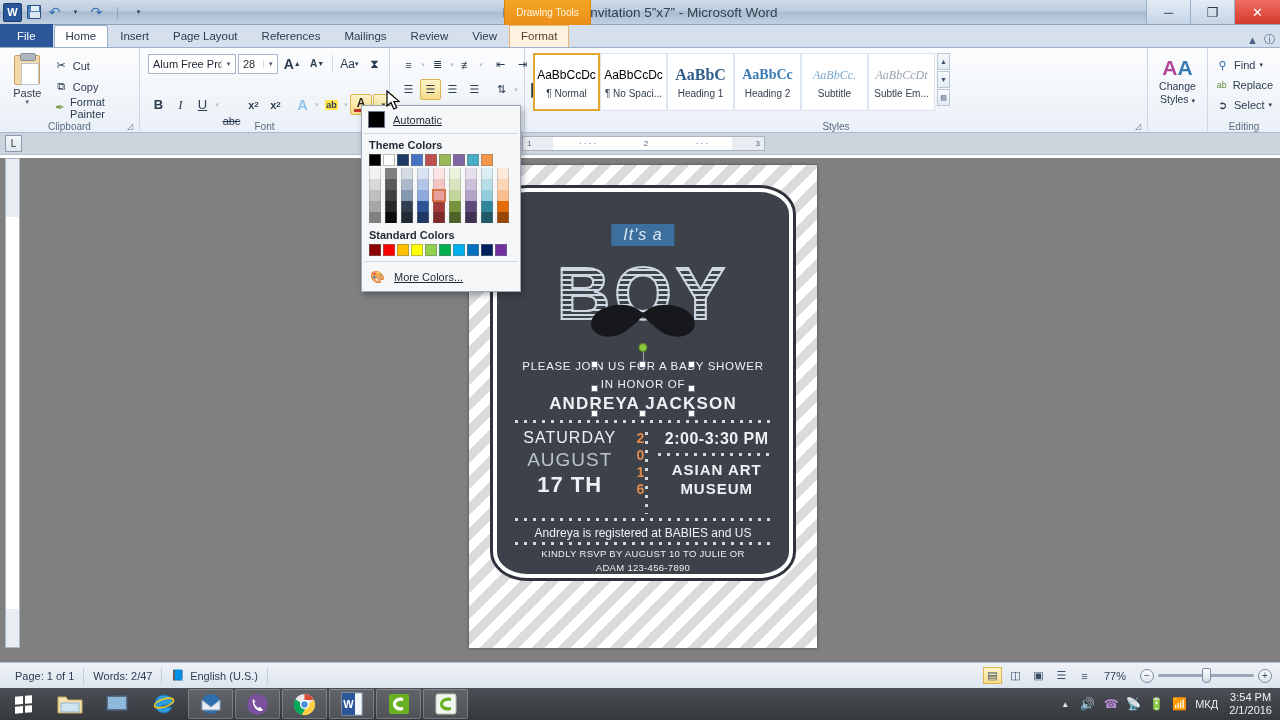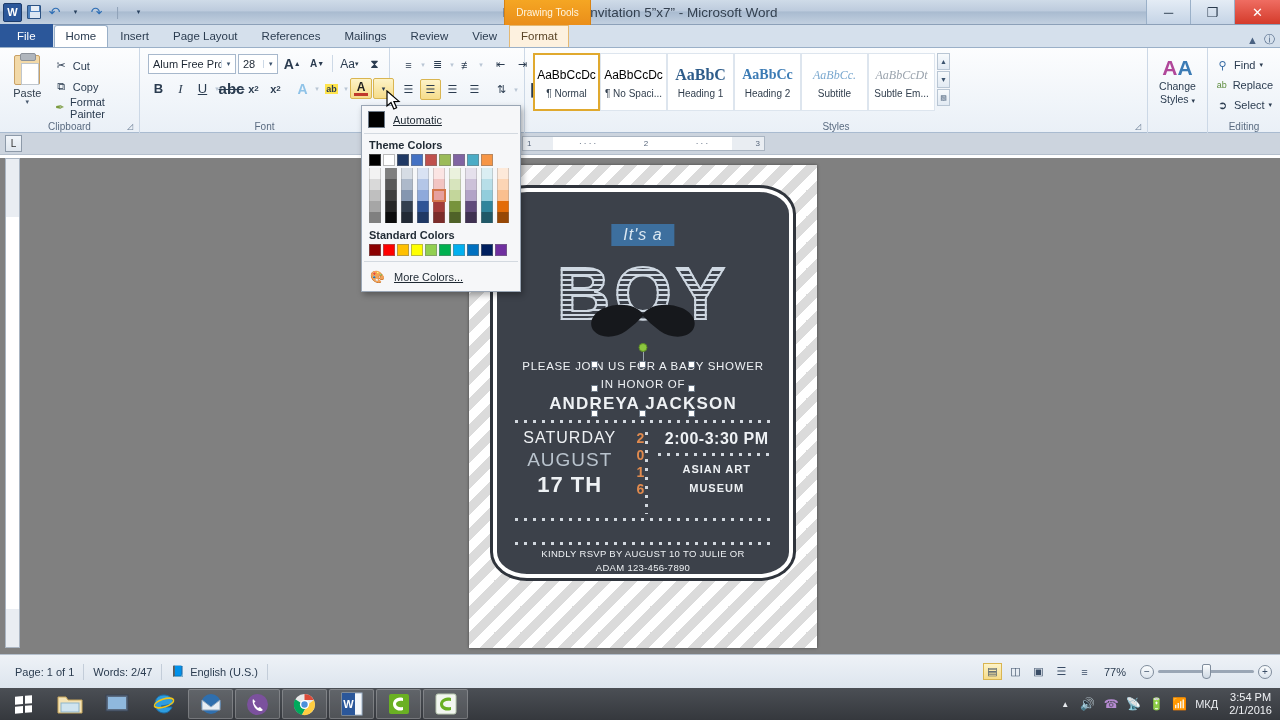--- a/index.html
+++ b/index.html
@@ -429,7 +429,7 @@
       <div class="rbtn" style="font-style:italic;font-size:13px;font-family:'Liberation Serif',serif;">I</div>
       <div class="rbtn" style="text-decoration:underline;font-size:13px;">U</div>
       <div class="rbtn sep" style="font-size:7px;">▾</div>
-      <div class="rbtn" style="text-decoration:line-through;font-size:15px;font-weight:bold;">abc</div>
+      <div class="rbtn" style="text-decoration:line-through;font-size:11px;font-weight:normal;margin-top:32px;">abc</div>
       <div class="rbtn" style="font-size:11px;font-weight:bold;">x<sub style="font-size:8px;">2</sub></div>
       <div class="rbtn" style="font-size:11px;font-weight:bold;">x<sup style="font-size:8px;">2</sup></div>
       <div class="vsep"></div>

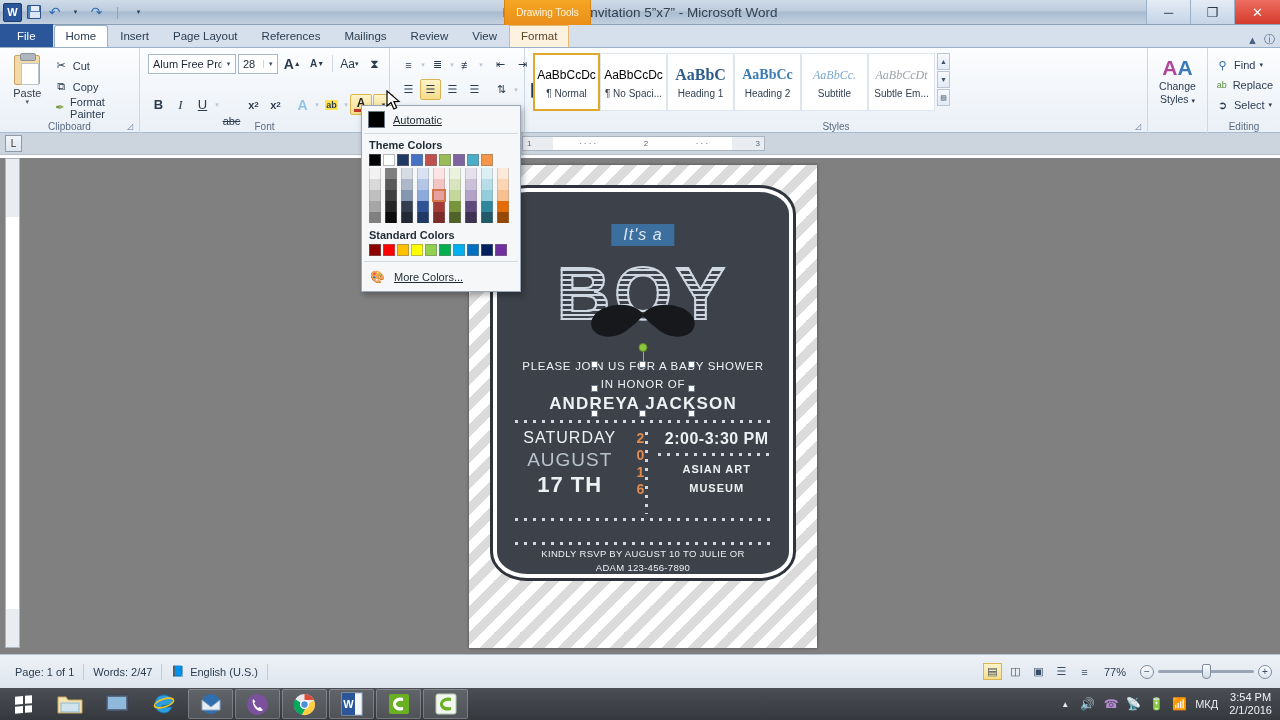--- a/index.html
+++ b/index.html
@@ -268,7 +268,7 @@
   .d-aug { font-size: 19px; letter-spacing: 1px; line-height: 24px; color: #b9c3cd;}
   .d-day { font-size: 22px; font-weight: bold; letter-spacing: 1px; line-height: 26px;}
   .d-time { font-size: 16px; font-weight: bold; letter-spacing: .5px; line-height: 22px;}
-  .d-venue { font-size: 11px; font-weight: bold; letter-spacing: 1px; line-height: 19px;}
+  .d-venue { font-size: 15px; font-weight: bold; letter-spacing: 1px; line-height: 19px;}
   .t-reg { position: absolute; left:0; right:0; top: 334px; font-size: 12px;}
   .t-rsvp1 { position: absolute; left:0; right:0; top: 356px; font-size: 9.5px; letter-spacing: .3px;}
   .t-rsvp2 { position: absolute; left:0; right:0; top: 370px; font-size: 9.5px; letter-spacing: .3px;}

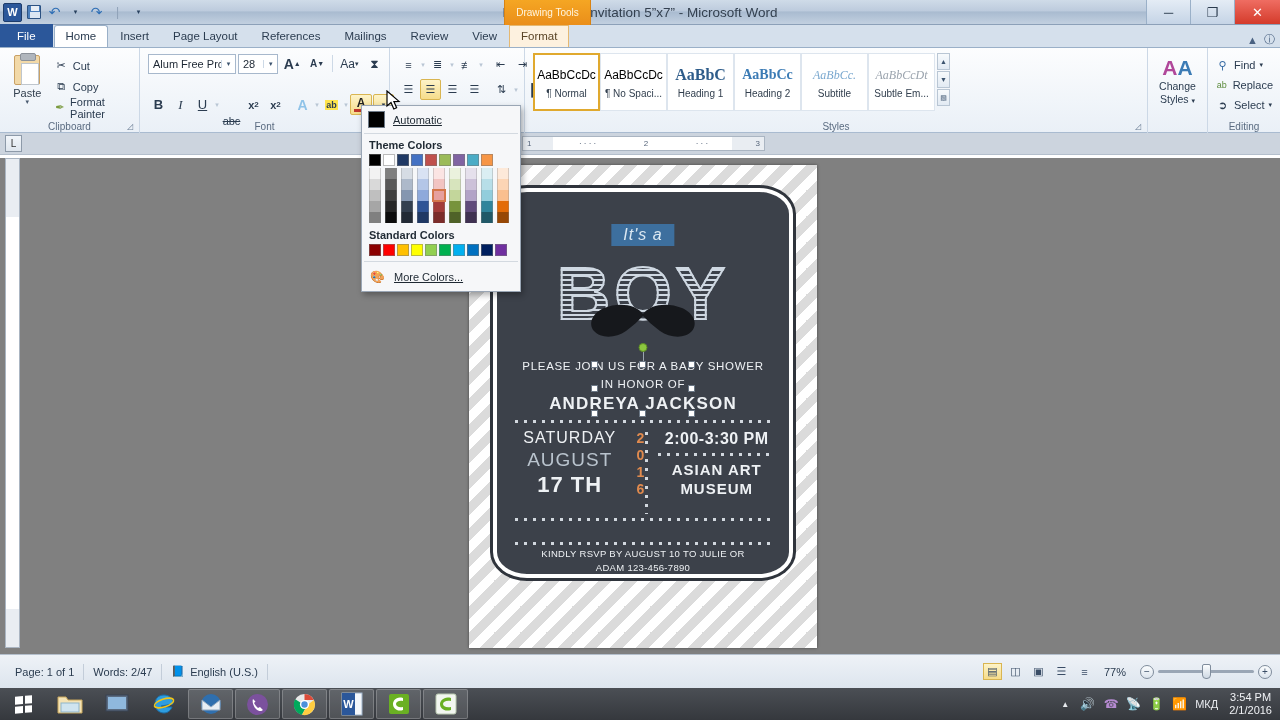--- a/index.html
+++ b/index.html
@@ -603,6 +603,7 @@
       </div>
 
       <div class="dotline" style="top:326px;"></div>
+      <div class="t-reg">Andreya is registered at BABIES and US</div>
       <div class="dotline" style="top:350px;"></div>
       <div class="t-rsvp1">KINDLY RSVP BY AUGUST 10 TO JULIE OR</div>
       <div class="t-rsvp2">ADAM 123-456-7890</div>

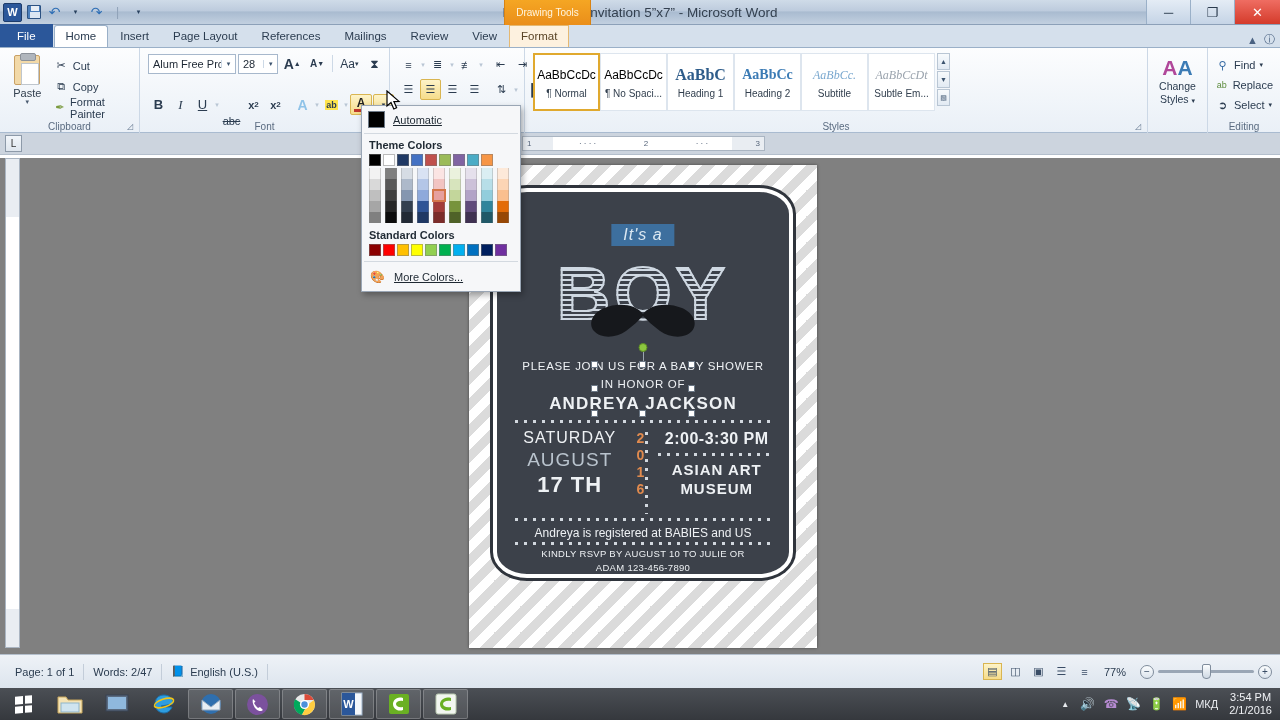--- a/index.html
+++ b/index.html
@@ -308,7 +308,7 @@
 
   
   .statusbar {
-    position: absolute; left: 0; right: 0; bottom: 32px; height: 34px;
+    position: absolute; left: 0; right: 0; bottom: 32px; height: 26px;
     background: linear-gradient(to bottom,#eef2f7,#dde5ee);
     border-top: 1px solid #b4bfcc;
     display: flex; align-items: center; font-size: 11px; color: #2b3c50;

